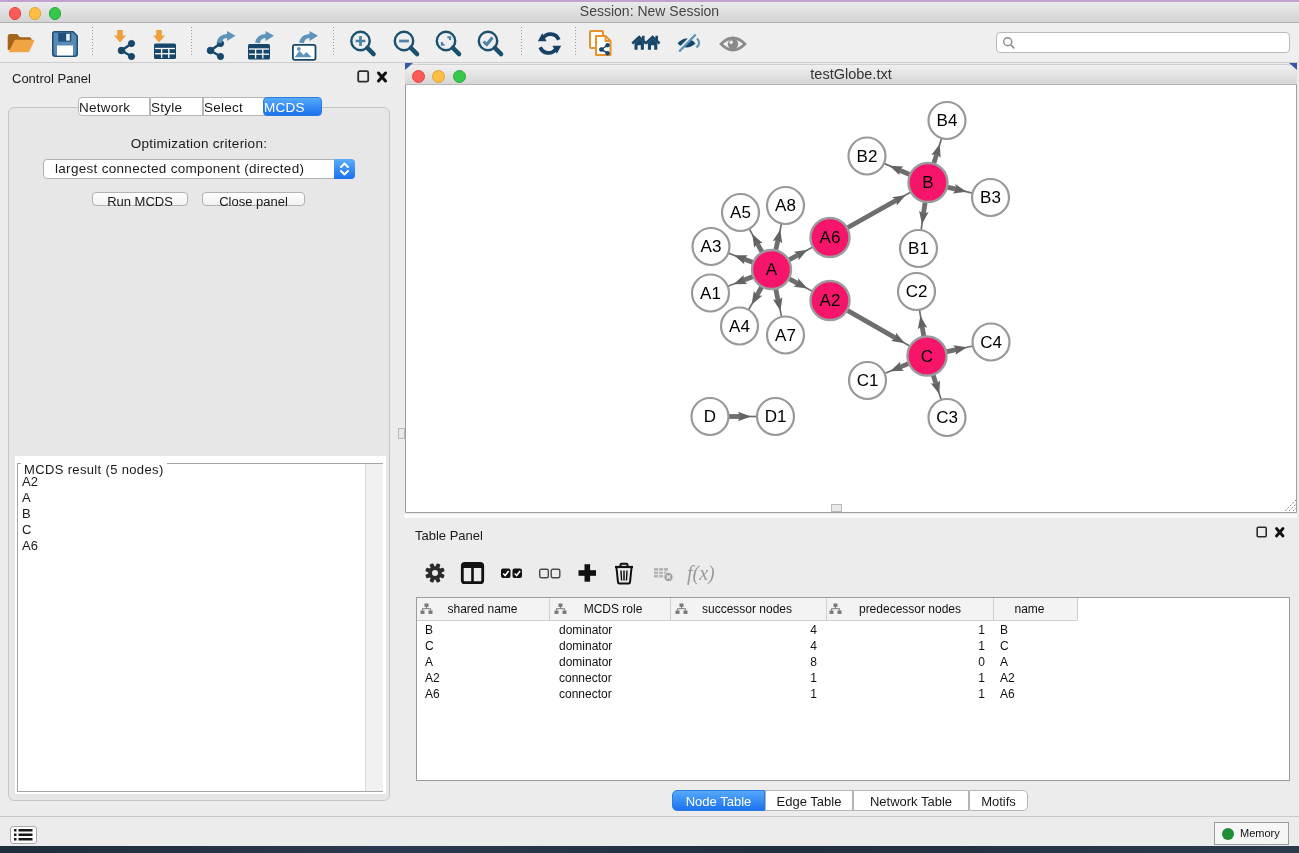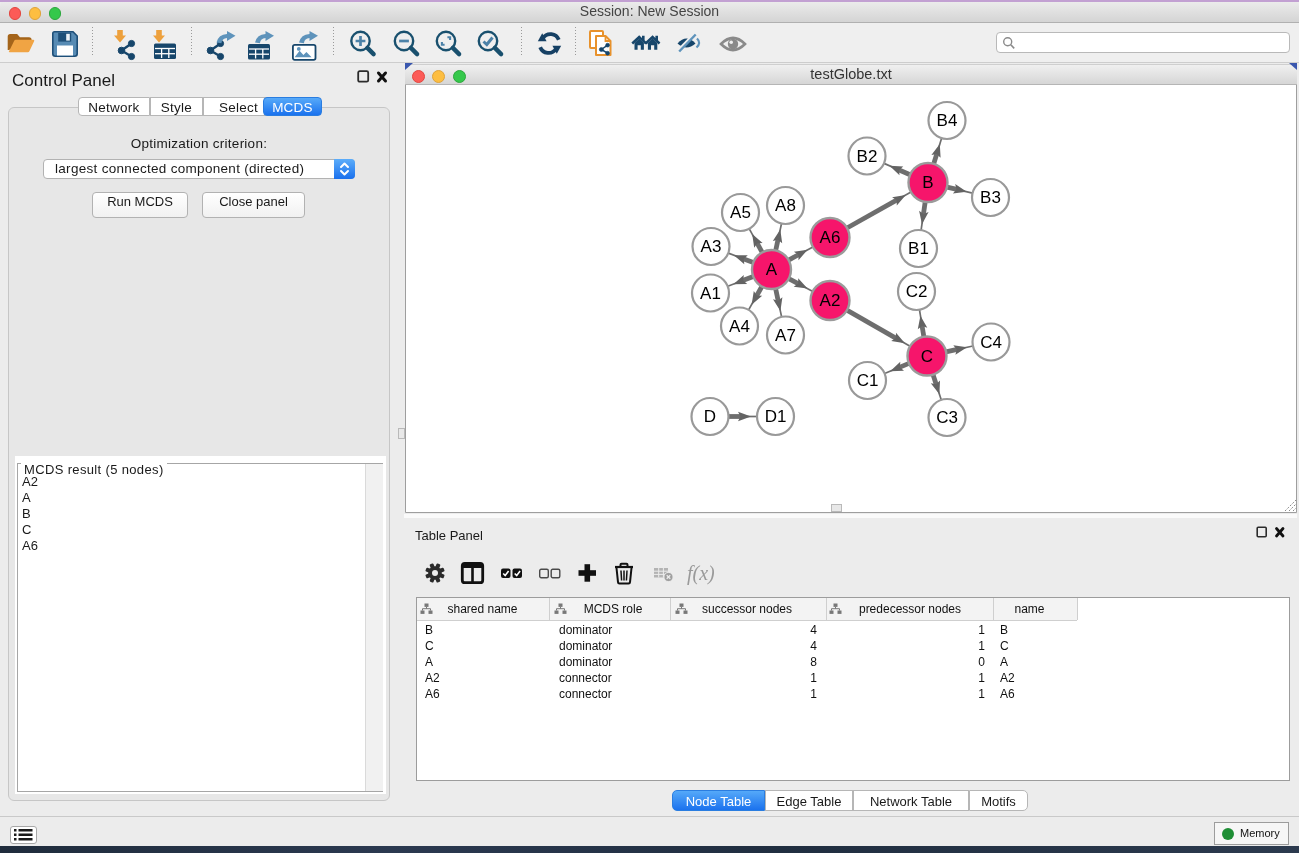--- a/index.html
+++ b/index.html
@@ -19,7 +19,7 @@
 .tsep{position:absolute;top:27px;width:1px;height:30px;background-image:repeating-linear-gradient(#9a9a9a 0 1px,transparent 1px 3px)}
 #searchbox{left:996px;top:32px;width:292px;height:19px;background:#fff;border:1px solid #b9b9b9;border-radius:4px}
 
-#cp-title{left:12px;top:71px;font-size:17px}
+#cp-title{left:12px;top:71px;font-size:13px}
 #cp-box{left:8px;top:107px;width:382px;height:694px;border:1px solid #c6c6c6;border-radius:6px;background:#e7e7e7;box-sizing:border-box}
 .tab{position:absolute;top:97px;height:19px;background:#fff;border:1px solid #b6b6b6;font-size:13.5px;letter-spacing:0.25px;text-align:center;line-height:19px;color:#1a1a1a;box-sizing:border-box}
 #tab-mcds{background:linear-gradient(#57aaf9,#1b72ee);color:#fff;border:1px solid #2a7de0;border-radius:4px}

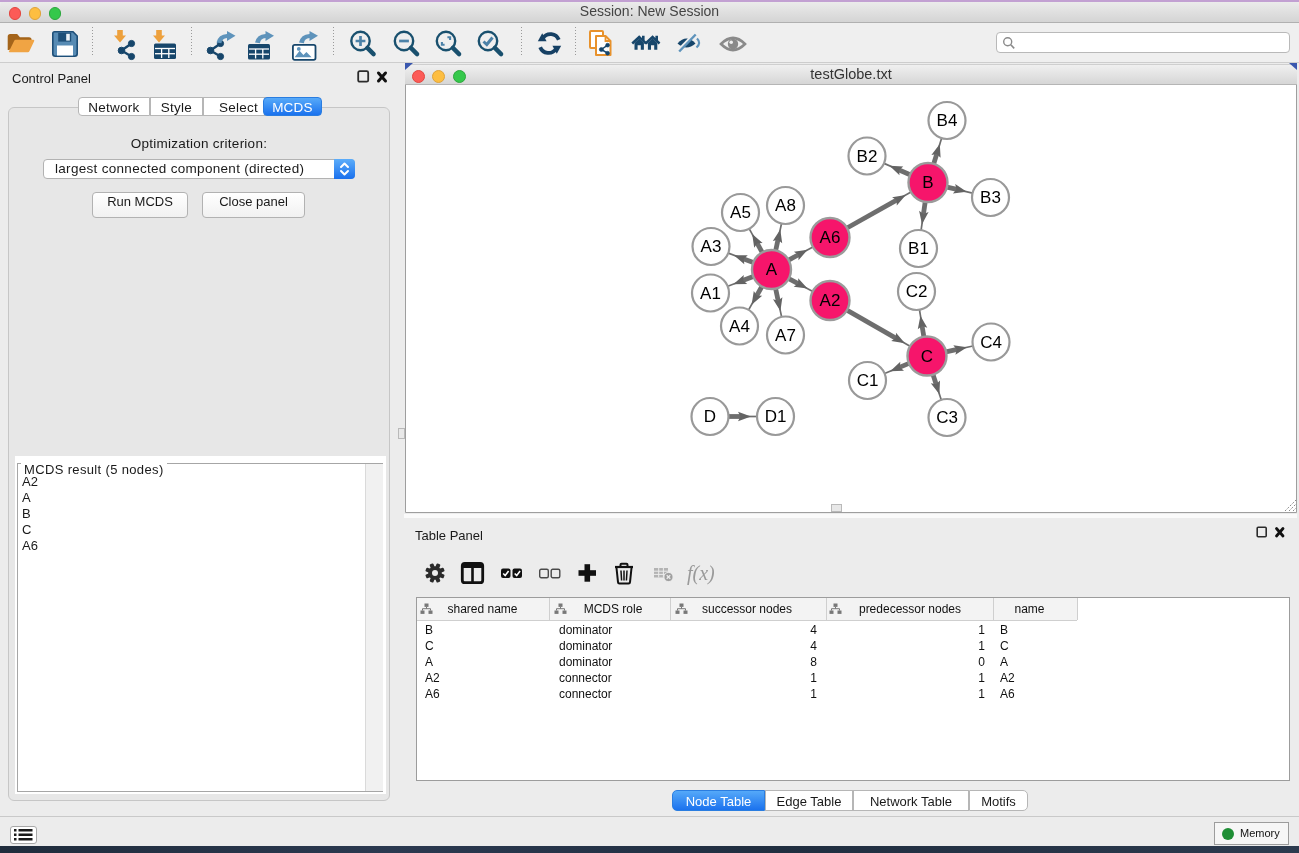--- a/index.html
+++ b/index.html
@@ -21,7 +21,7 @@
 
 #cp-title{left:12px;top:71px;font-size:13px}
 #cp-box{left:8px;top:107px;width:382px;height:694px;border:1px solid #c6c6c6;border-radius:6px;background:#e7e7e7;box-sizing:border-box}
-.tab{position:absolute;top:97px;height:19px;background:#fff;border:1px solid #b6b6b6;font-size:13.5px;letter-spacing:0.25px;text-align:center;line-height:19px;color:#1a1a1a;box-sizing:border-box}
+.tab{position:absolute;top:97px;height:19px;background:#fff;border:1px solid #b6b6b6;font-size:13.5px;letter-spacing:0.25px;line-height:19px;color:#1a1a1a;box-sizing:border-box}
 #tab-mcds{background:linear-gradient(#57aaf9,#1b72ee);color:#fff;border:1px solid #2a7de0;border-radius:4px}
 #opt-label{left:0px;top:136px;width:398px;text-align:center;font-size:13.5px;letter-spacing:0.25px}
 #dropdown{left:43px;top:159px;width:312px;height:20px;background:#fff;border:1px solid #b2b2b2;border-radius:4px;box-sizing:border-box}

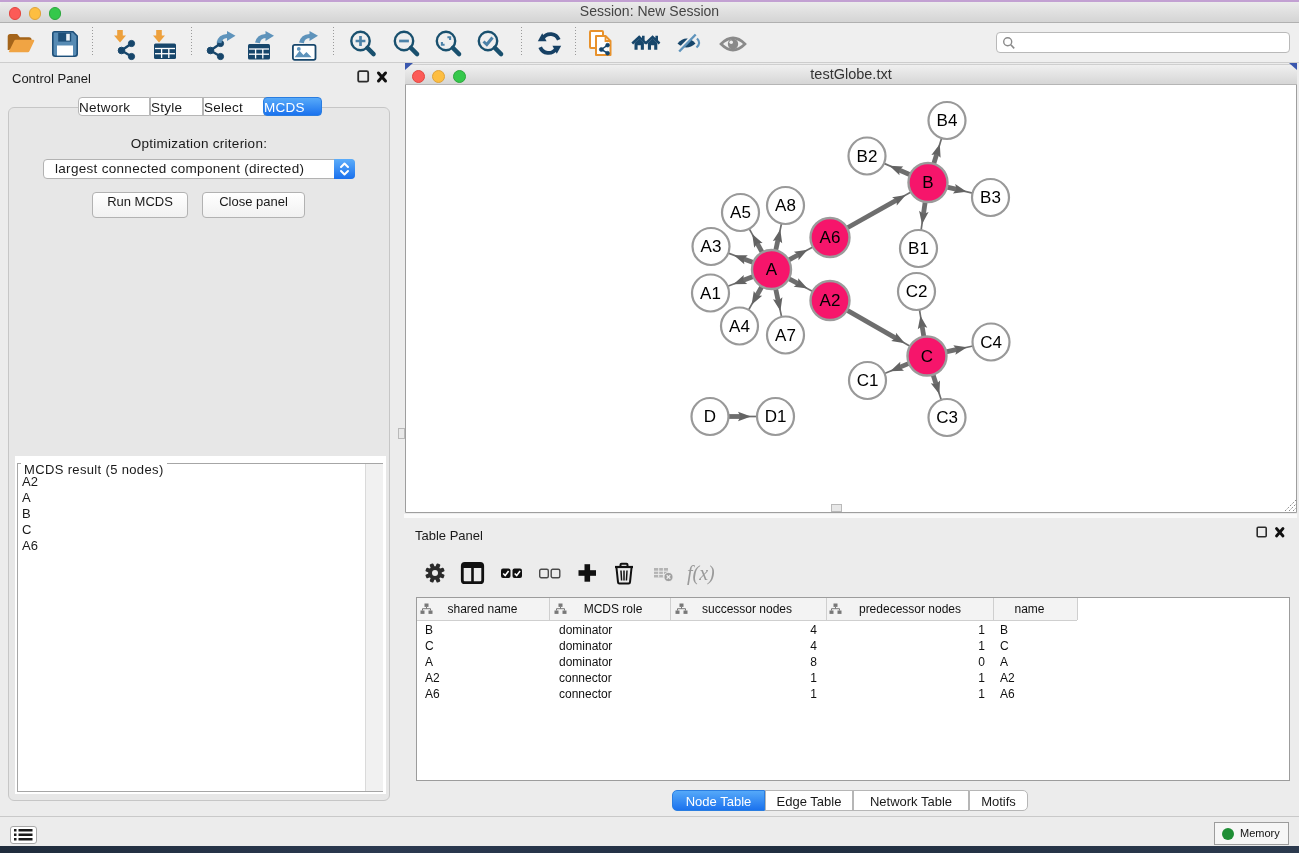--- a/index.html
+++ b/index.html
@@ -27,7 +27,7 @@
 #dropdown{left:43px;top:159px;width:312px;height:20px;background:#fff;border:1px solid #b2b2b2;border-radius:4px;box-sizing:border-box}
 #dd-text{left:55px;top:159px;height:24px;line-height:20px;font-size:13.5px;letter-spacing:0.3px}
 #dd-step{left:334px;top:159px;width:21px;height:20px;background:linear-gradient(#5cadfa,#1a70ed);border-radius:0 4px 4px 0}
-.btn{position:absolute;top:192px;height:26px;background:linear-gradient(#ffffff,#f1f1f1);border:1px solid #b2b2b2;border-radius:4px;font-size:13px;text-align:center;line-height:17px;color:#1a1a1a;box-sizing:border-box}
+.btn{position:absolute;top:192px;height:14px;background:linear-gradient(#ffffff,#f1f1f1);border:1px solid #b2b2b2;border-radius:4px;font-size:13px;text-align:center;line-height:17px;color:#1a1a1a;box-sizing:border-box}
 
 #mcds-white{left:15px;top:456px;width:371px;height:338px;background:#fff}
 #mcds-border{left:17px;top:463px;width:366px;height:329px;border:1px solid #a6a6a6;box-sizing:border-box}

